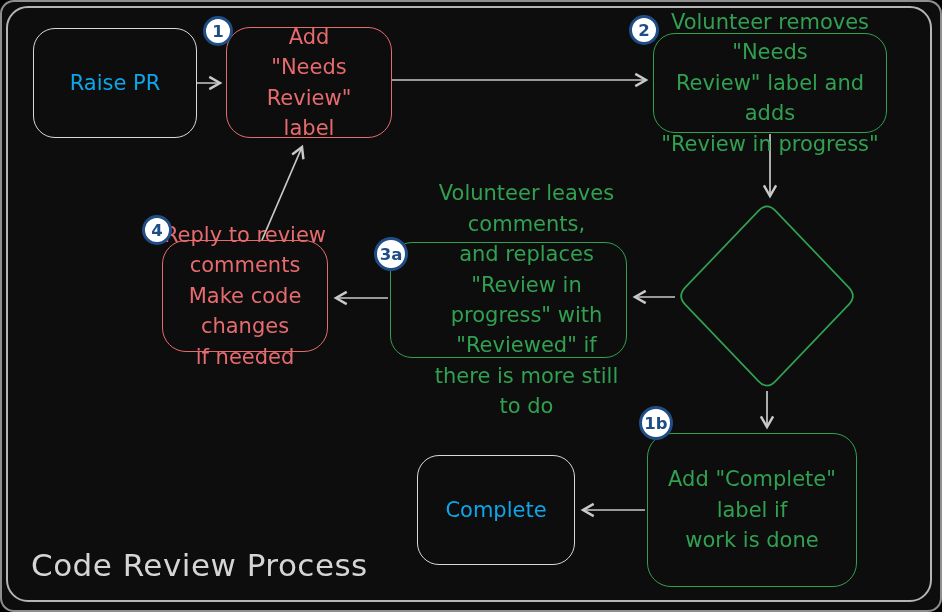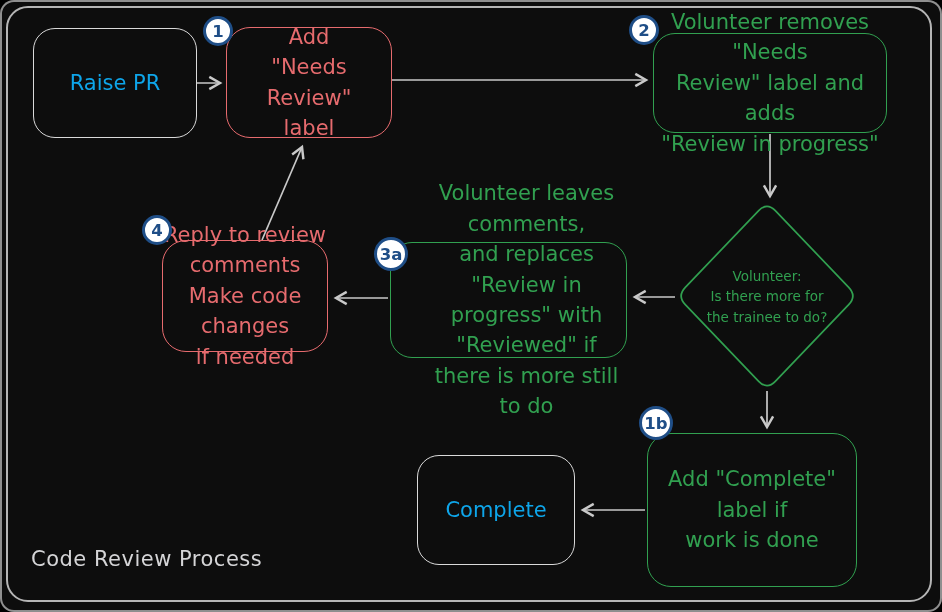--- a/index.html
+++ b/index.html
@@ -117,9 +117,6 @@
 "Review in progress"</span>
   </div>
 
-  <div class="decision-label">Volunteer:
-Is there more for
-the trainee to do?</div>
 
   <div class="node node-green" style="left:390px; top:242px; width:237px; height:116px; border-radius:22px;padding-left:36px;">
     <span class="label">Volunteer leaves comments,

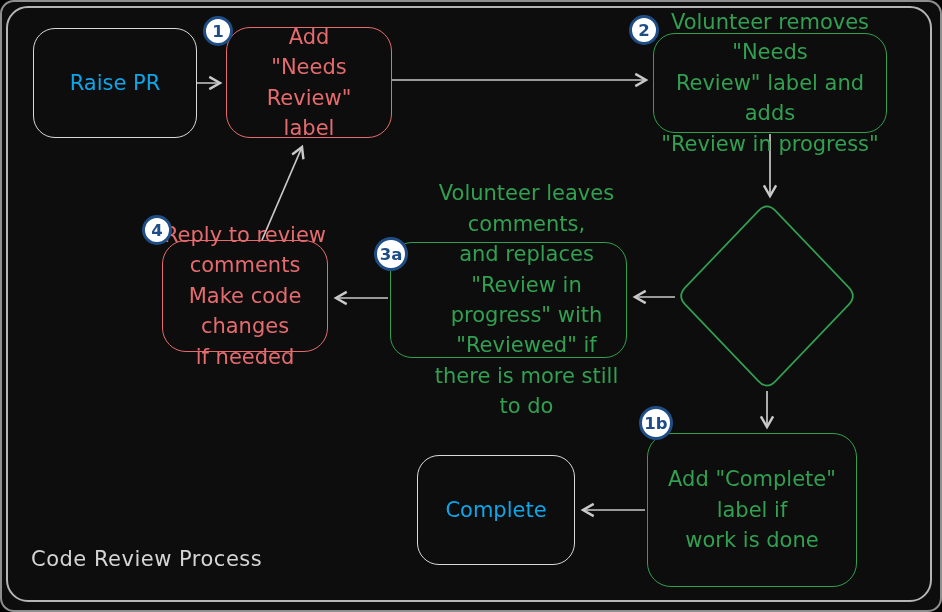--- a/index.html
+++ b/index.html
@@ -73,7 +73,7 @@
     position: absolute;
     left: 31px; top: 547px;
     color: var(--title-color, #d5d5d7);
-    font-size: 21px;
+    font-size: 31px;
     letter-spacing: 0.5px;
   }
 </style>

